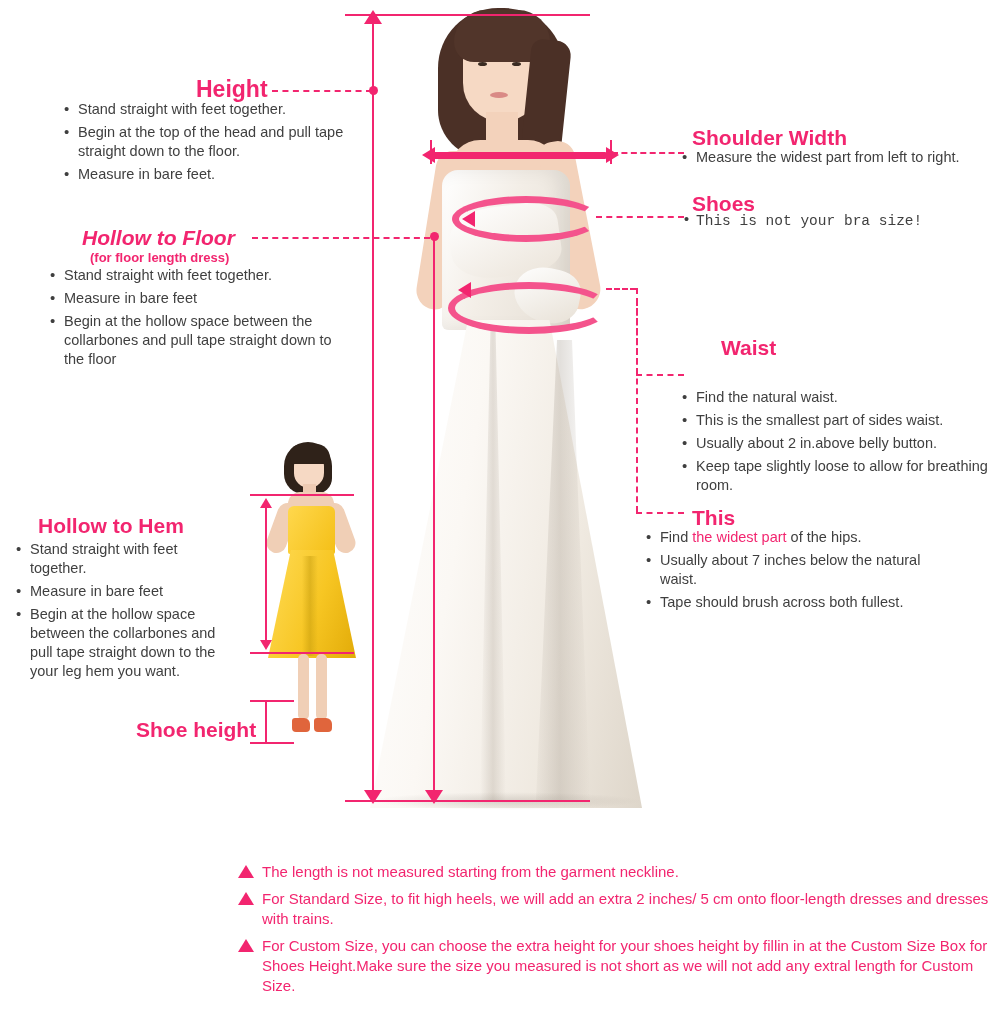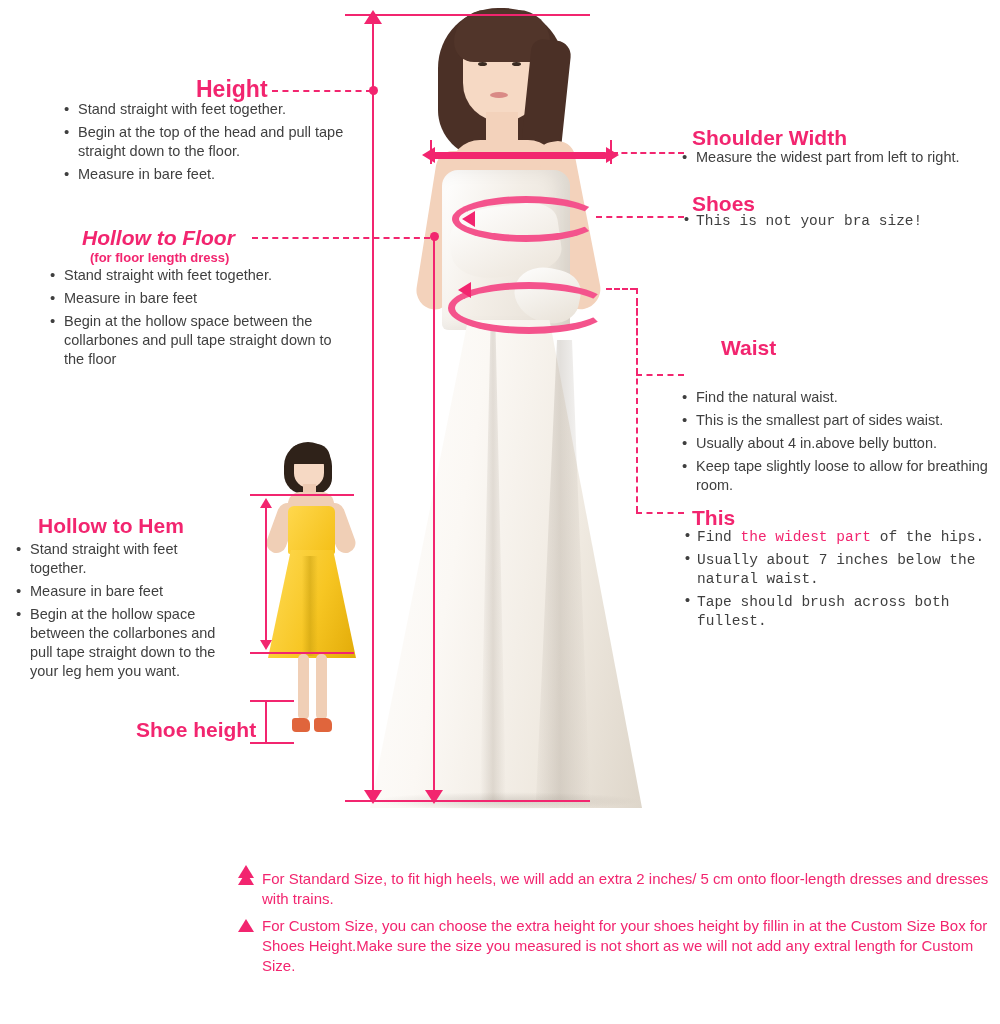--- a/index.html
+++ b/index.html
@@ -323,7 +323,7 @@
   <ul class="bullets" style="left:680px; top:388px; width:310px;">
     <li>Find the natural waist.</li>
     <li>This is the smallest part of sides waist.</li>
-    <li>Usually about 4 in.above belly button.</li>
+    <li>Usually about 2 in.above belly button.</li>
     <li>Keep tape slightly loose to allow for breathing room.</li>
   </ul>
 

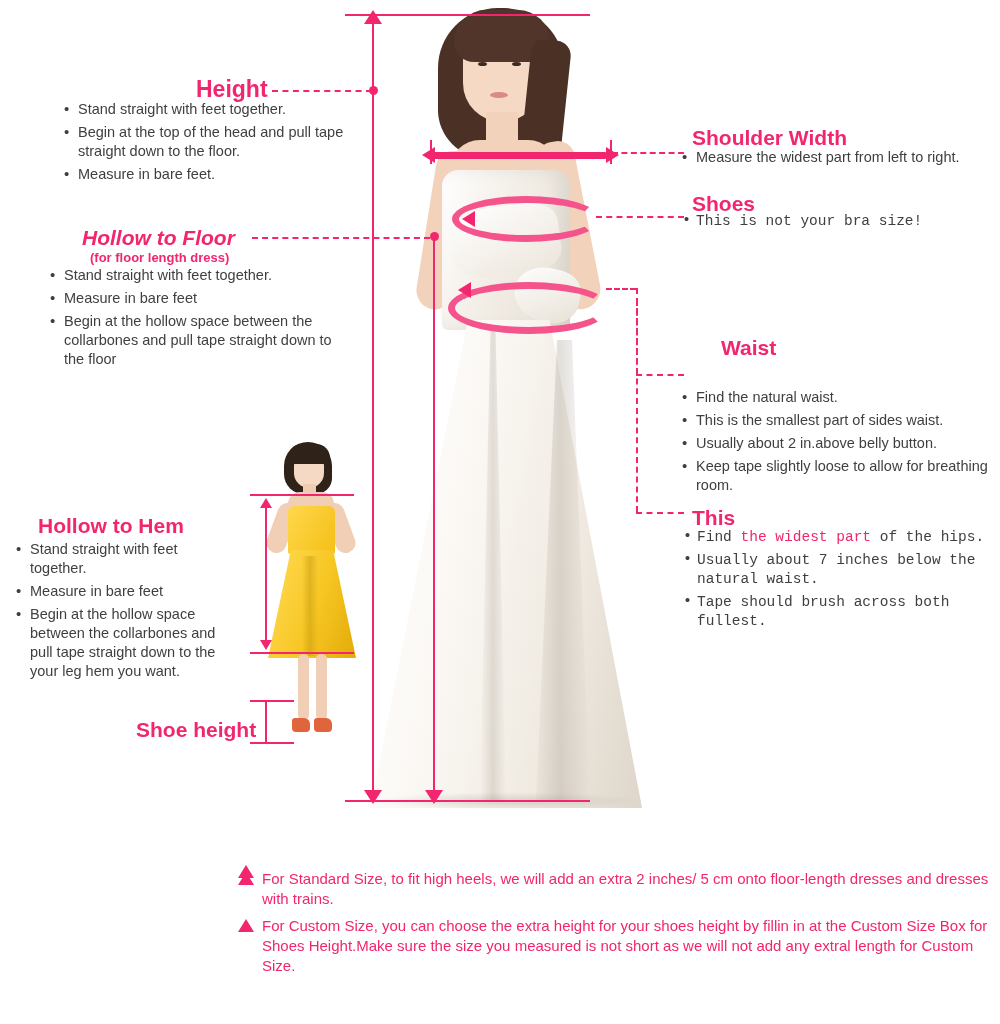--- a/index.html
+++ b/index.html
@@ -328,7 +328,7 @@
   </ul>
 
   <div class="heading h-md" style="left:692px; top:506px;">This</div>
-  <ul class="bullets" style="left:681px; top:528px; width:310px;font-family:Liberation Mono, monospace;">
+  <ul class="bullets" style="left:644px; top:528px; width:310px;">
     <li><span>Find </span><span class="hl">the widest part</span><span> of the hips.</span></li>
     <li>Usually about 7 inches below the natural waist.</li>
     <li>Tape should brush across both fullest.</li>

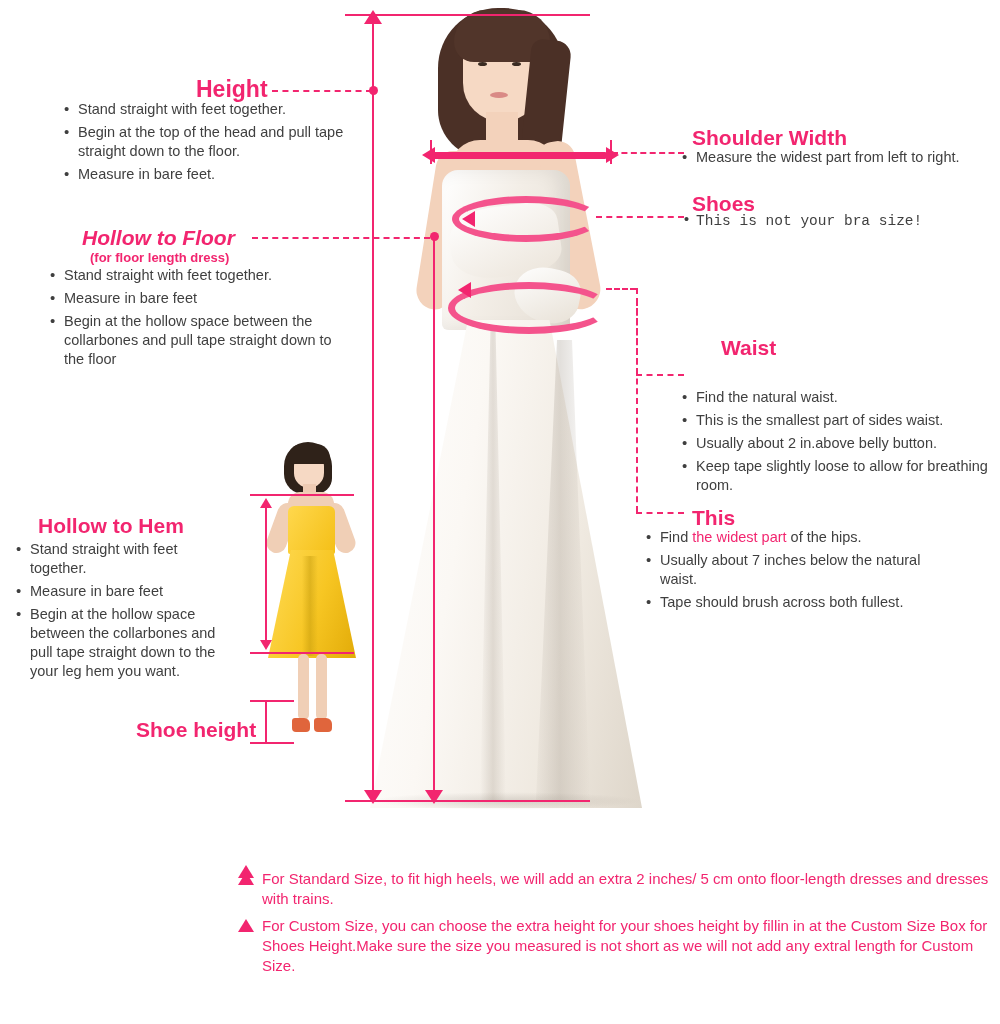--- a/index.html
+++ b/index.html
@@ -337,6 +337,7 @@
   <div class="notes">
     <div class="note">
       <span class="tri"></span>
+      <span>The length is not measured starting from the garment neckline.</span>
     </div>
     <div class="note">
       <span class="tri"></span>

